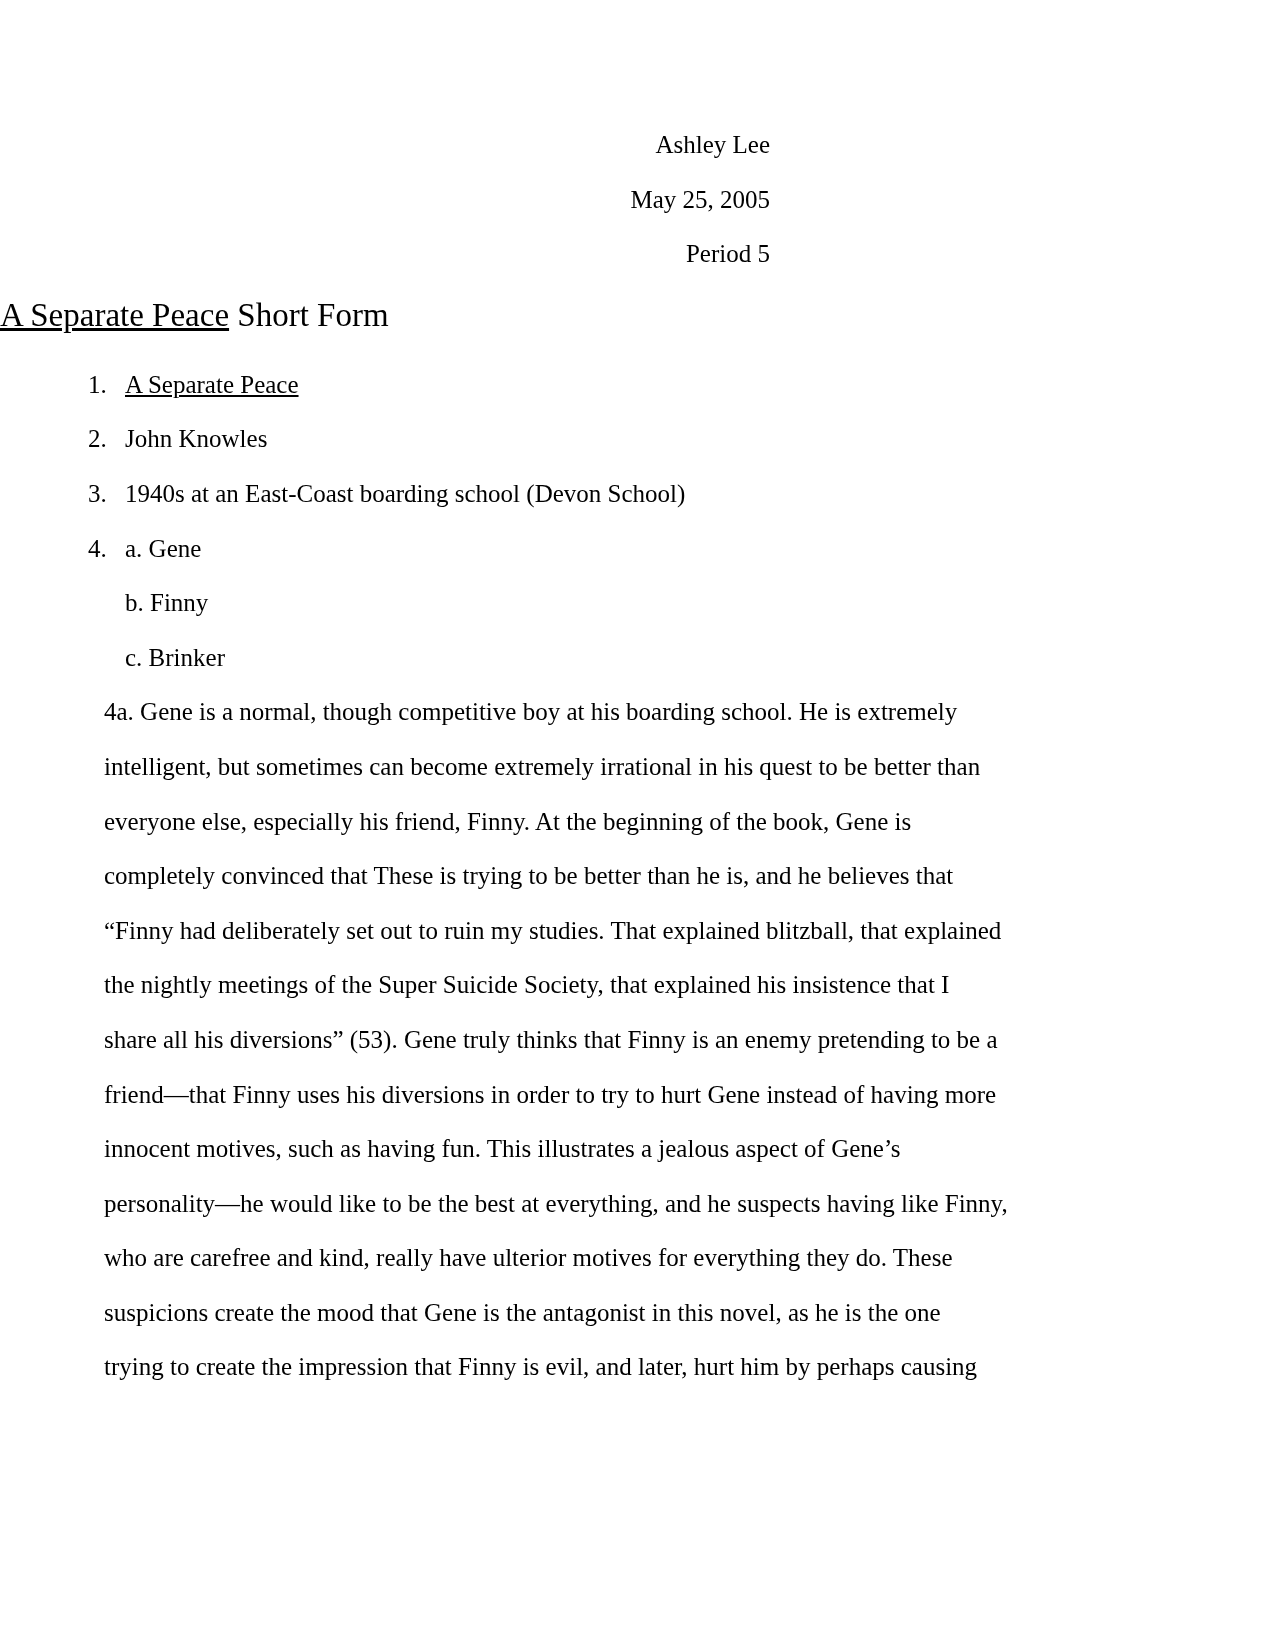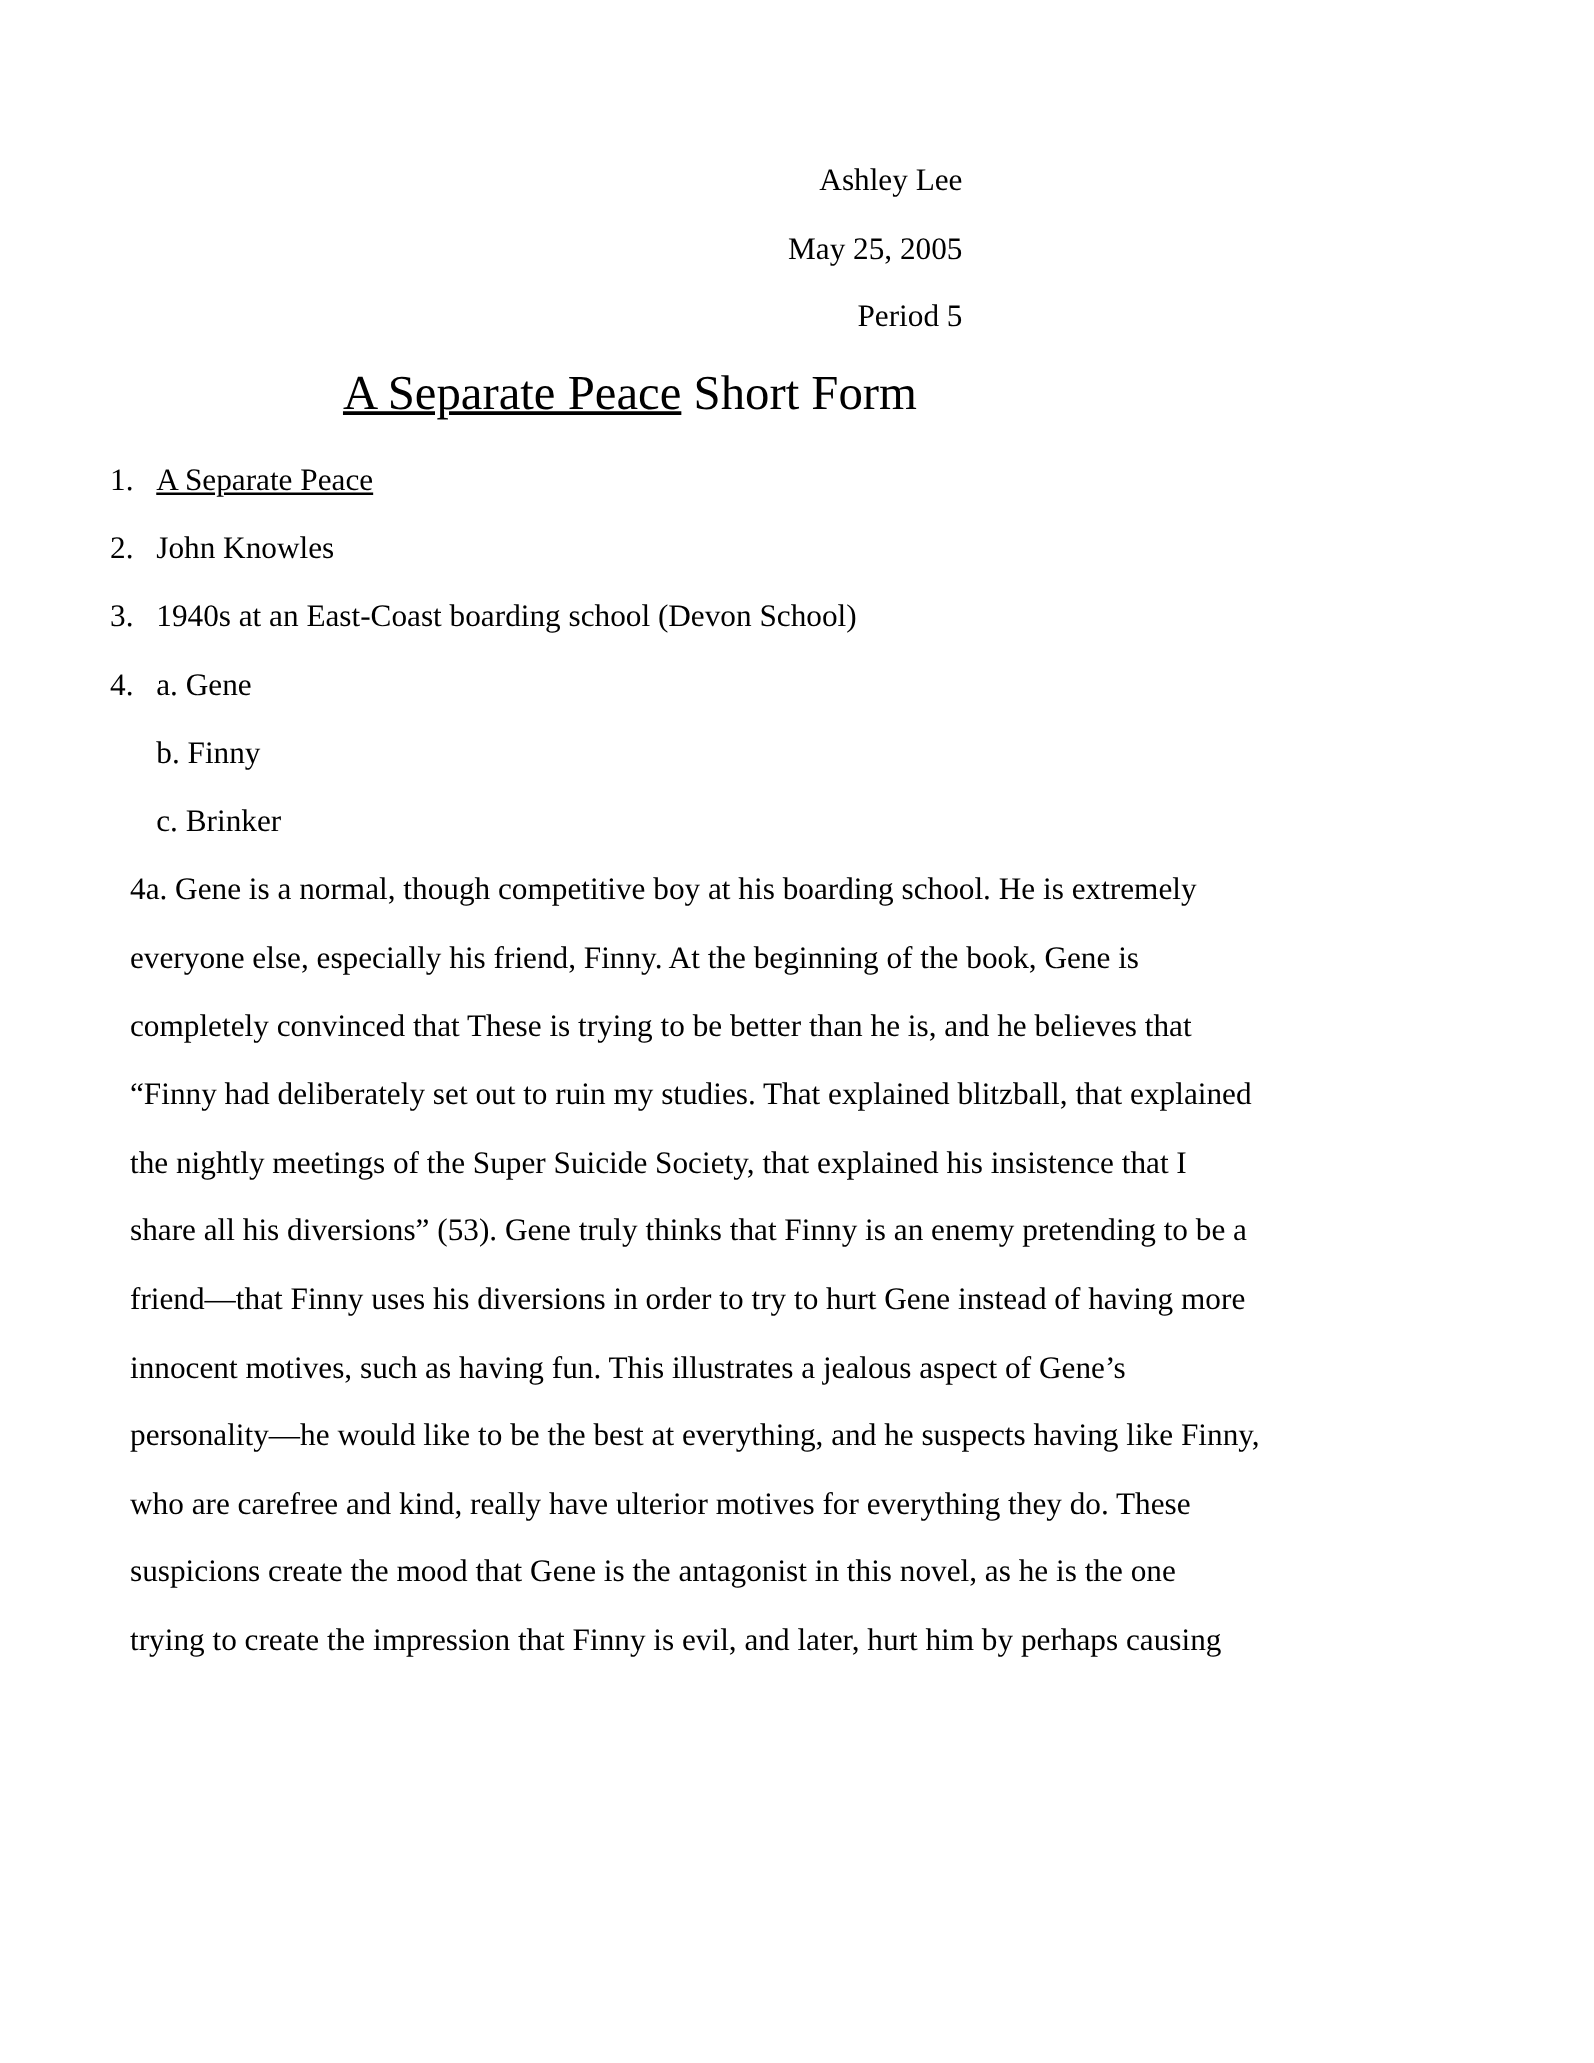--- a/index.html
+++ b/index.html
@@ -27,8 +27,7 @@
   }
   .doc-title {
     margin-top: 4px;
-    text-align: center;
-    font-size: 39px;
+    font-size: 33px;
     line-height: 58px;
     white-space: nowrap;
   }

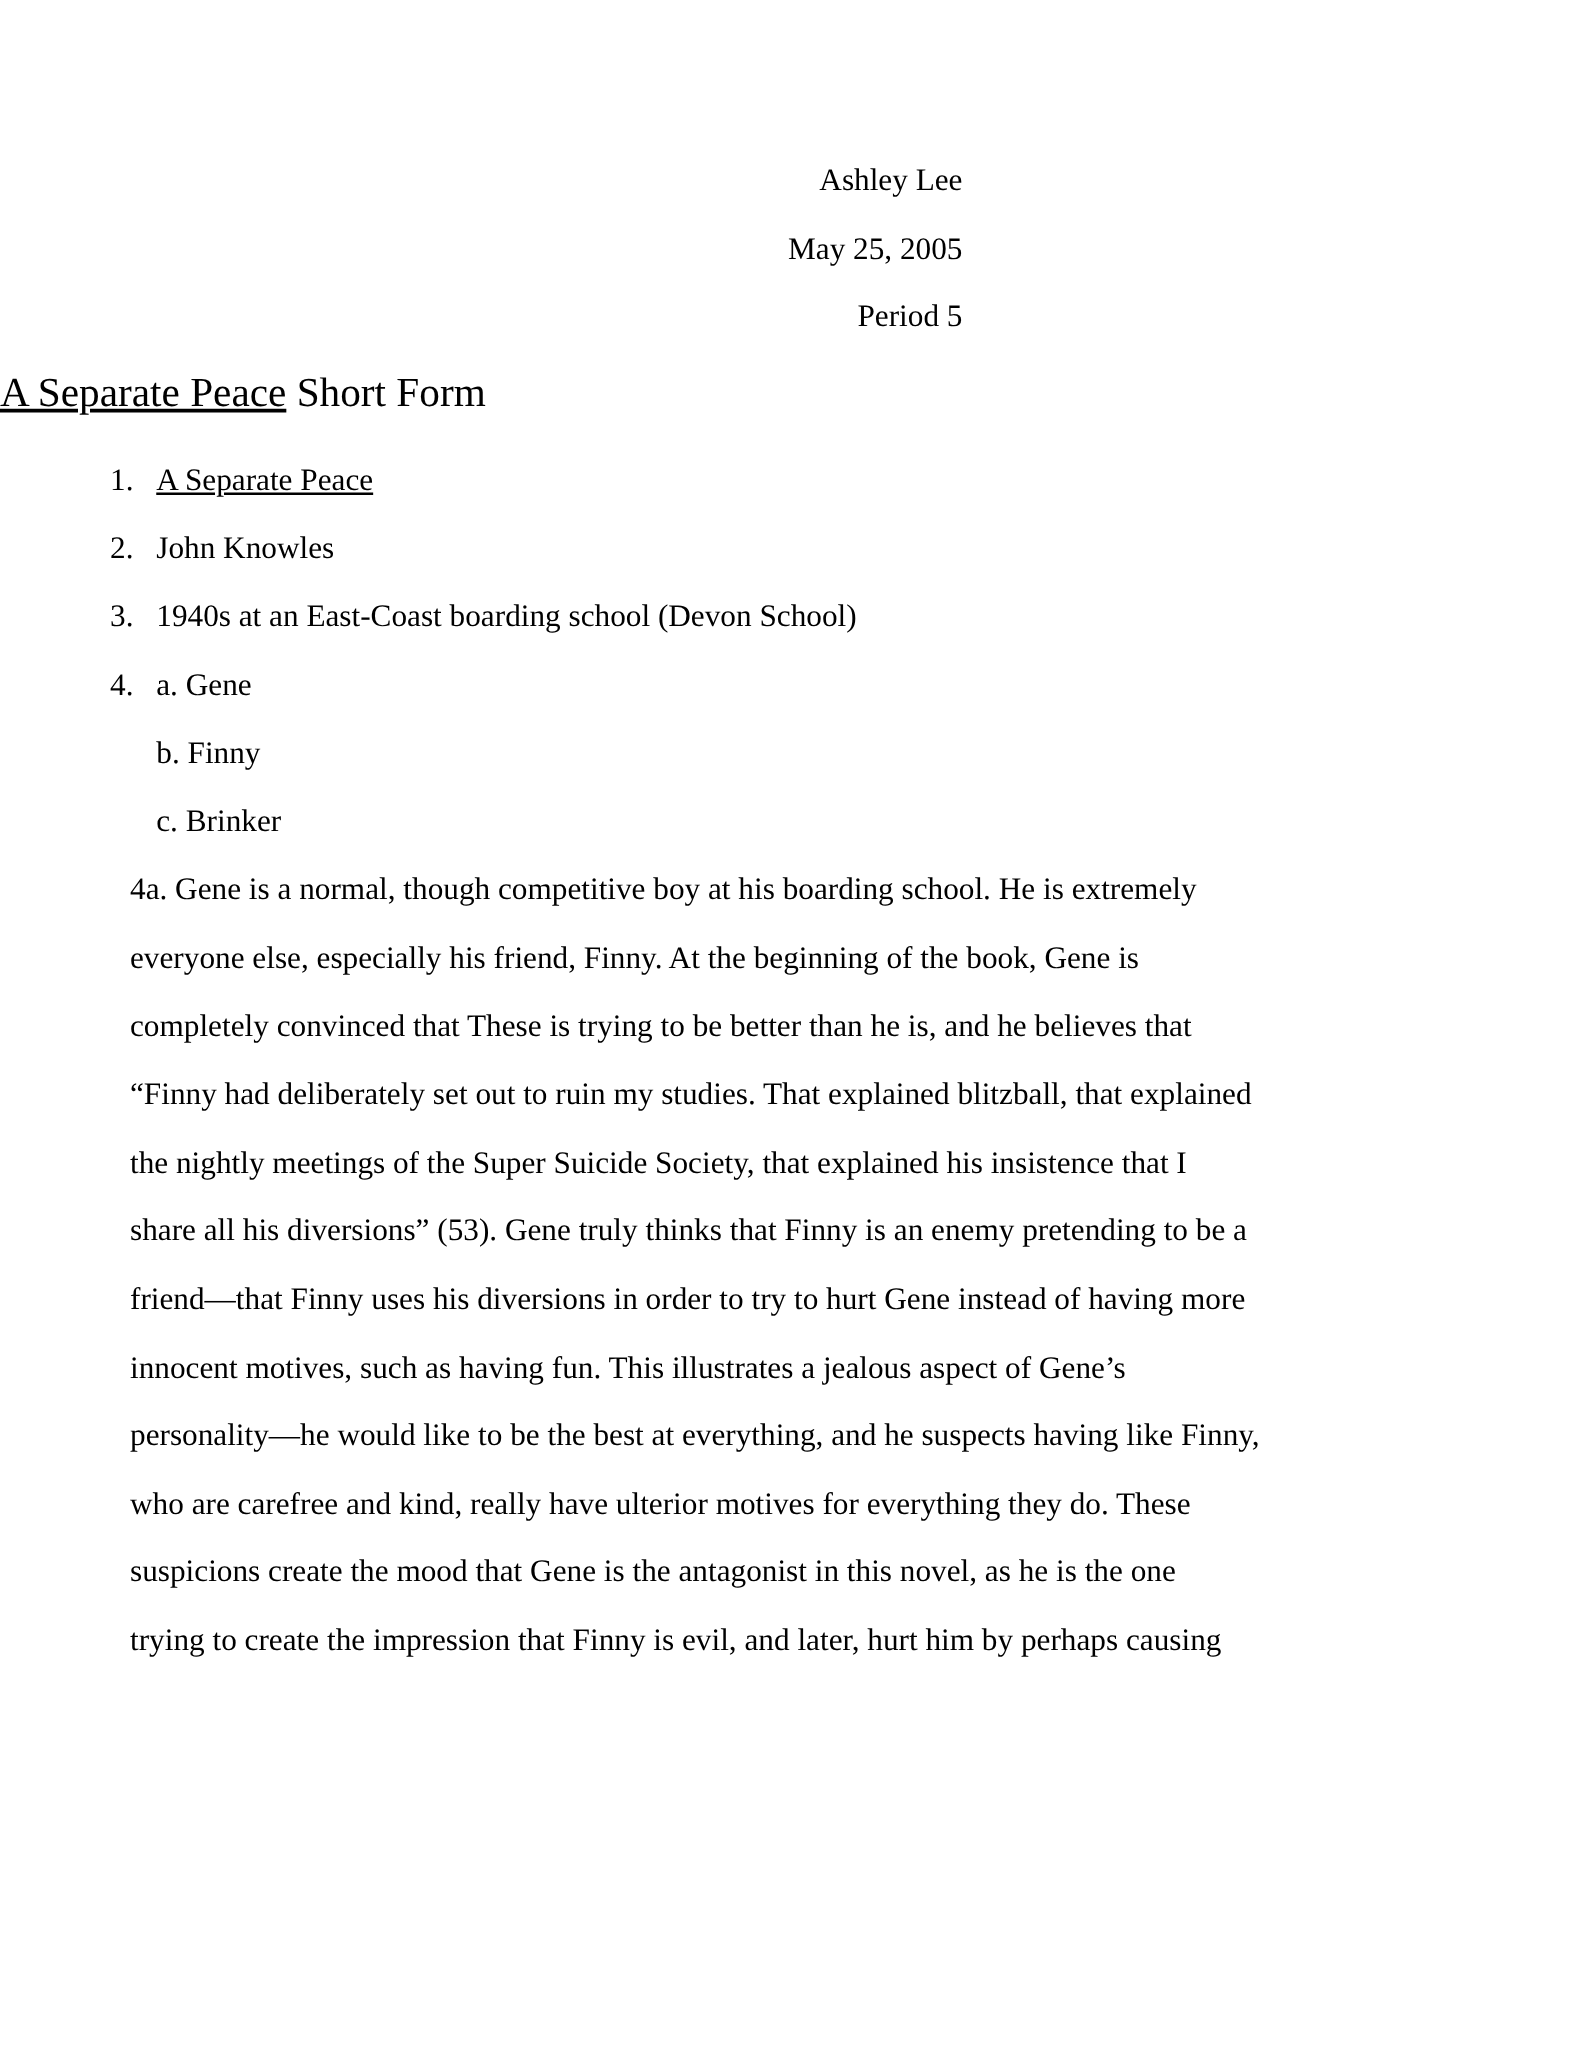--- a/index.html
+++ b/index.html
@@ -88,6 +88,7 @@
 
   <div class="doc-body">
     <div class="body-line">4a. Gene is a normal, though competitive boy at his boarding school. He is extremely</div>
+    <div class="body-line">intelligent, but sometimes can become extremely irrational in his quest to be better than</div>
     <div class="body-line">everyone else, especially his friend, Finny. At the beginning of the book, Gene is</div>
     <div class="body-line">completely convinced that These is trying to be better than he is, and he believes that</div>
     <div class="body-line">“Finny had deliberately set out to ruin my studies. That explained blitzball, that explained</div>

